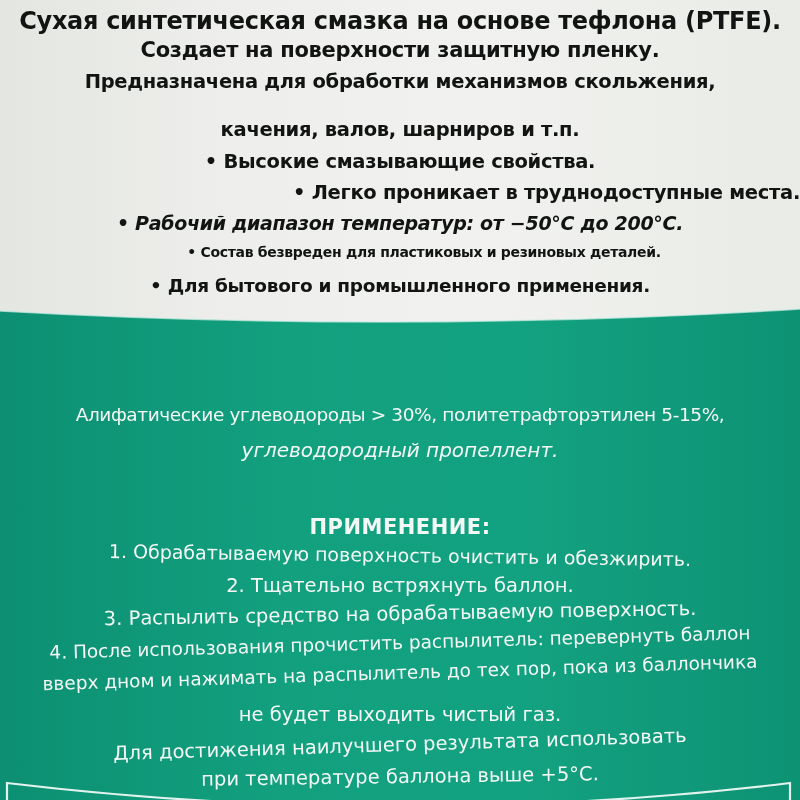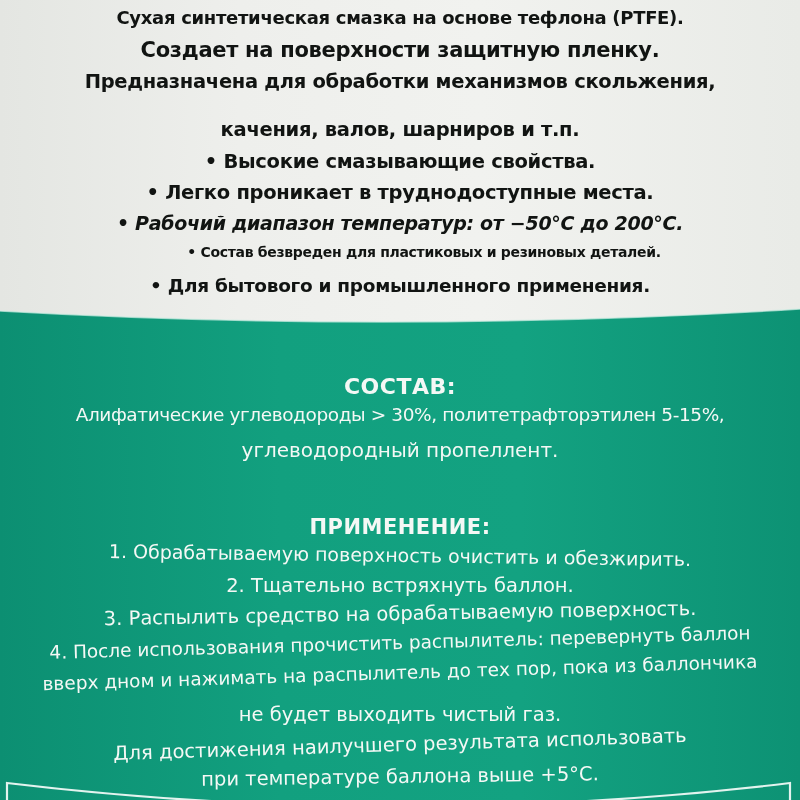--- a/index.html
+++ b/index.html
@@ -66,7 +66,7 @@
     <path d="M7,800 L7,783 Q400,830 790,783 L790,800" fill="none" stroke="#e2f3ee" stroke-width="2.2"></path>
   </svg>
 
-  <div class="line dark" style="top:9px;font-size:18px;">Сухая синтетическая смазка на основе тефлона (PTFE).</div>
+  <div class="line dark" style="top:9px;font-size:24px;">Сухая синтетическая смазка на основе тефлона (PTFE).</div>
   <div class="line dark" style="top:40px;font-size:21px;">Создает на поверхности защитную пленку.</div>
   <div class="line dark" style="top:72px;font-size:19.5px;">Предназначена для обработки механизмов скольжения,</div>
   <div class="line dark" style="top:120px;font-size:19.5px;">качения, валов, шарниров и т.п.</div>

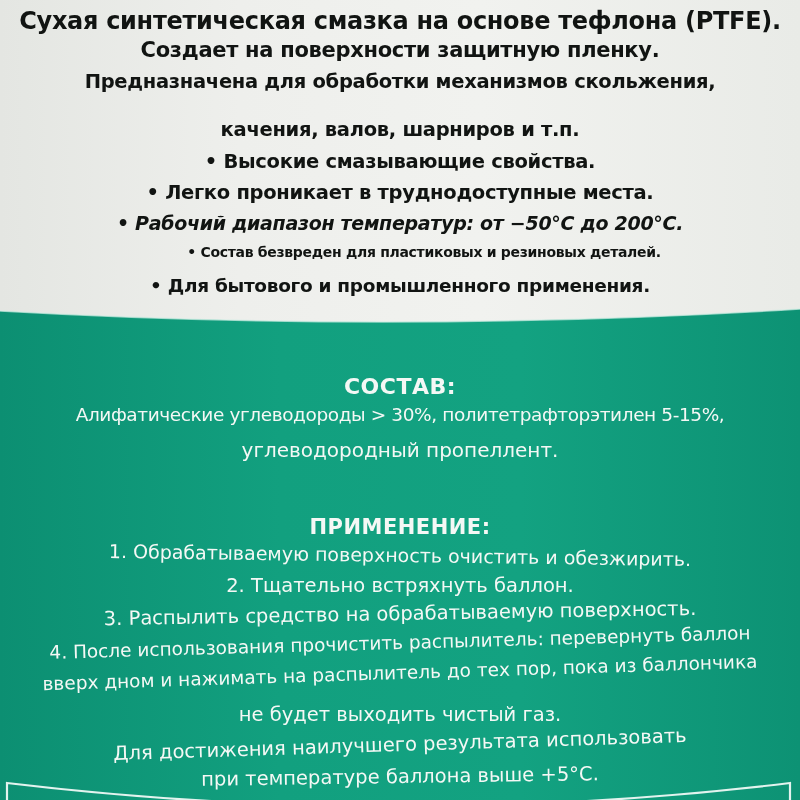--- a/index.html
+++ b/index.html
@@ -72,7 +72,7 @@
   <div class="line dark" style="top:120px;font-size:19.5px;">качения, валов, шарниров и т.п.</div>
 
   <div class="line dark" style="top:152px;font-size:19.5px;">• Высокие смазывающие свойства.</div>
-  <div class="line dark" style="top:183px;font-size:19.5px;">• Легко проникает в труднодоступные места.</div>
+  <div class="line dark" style="top:183px;font-size:19.5px;text-align:right;">• Легко проникает в труднодоступные места.</div>
   <div class="line dark" style="top:214px;font-size:19px;font-style:italic;">• Рабочий диапазон температур: от −50°С до 200°С.</div>
   <div class="line dark" style="top:245px;font-size:14px;margin-left:24px;">• Состав безвреден для пластиковых и резиновых деталей.</div>
   <div class="line dark" style="top:277px;font-size:18.5px;">• Для бытового и промышленного применения.</div>

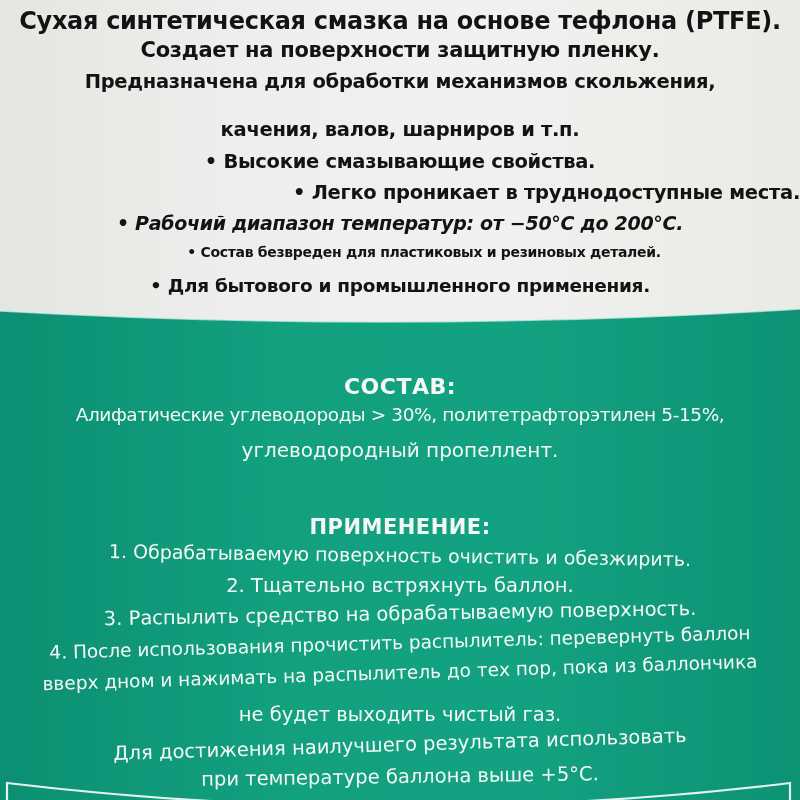--- a/index.html
+++ b/index.html
@@ -77,7 +77,6 @@
   <div class="line dark" style="top:245px;font-size:14px;margin-left:24px;">• Состав безвреден для пластиковых и резиновых деталей.</div>
   <div class="line dark" style="top:277px;font-size:18.5px;">• Для бытового и промышленного применения.</div>
 
-  <div class="line light heading" style="top:376px;font-size:22px;">СОСТАВ:</div>
   <div class="line light" style="top:406px;font-size:18.5px;letter-spacing:-0.4px;">Алифатические углеводороды &gt; 30%, политетрафторэтилен 5-15%,</div>
   <div class="line light" style="top:440px;font-size:20px;">углеводородный пропеллент.</div>
 

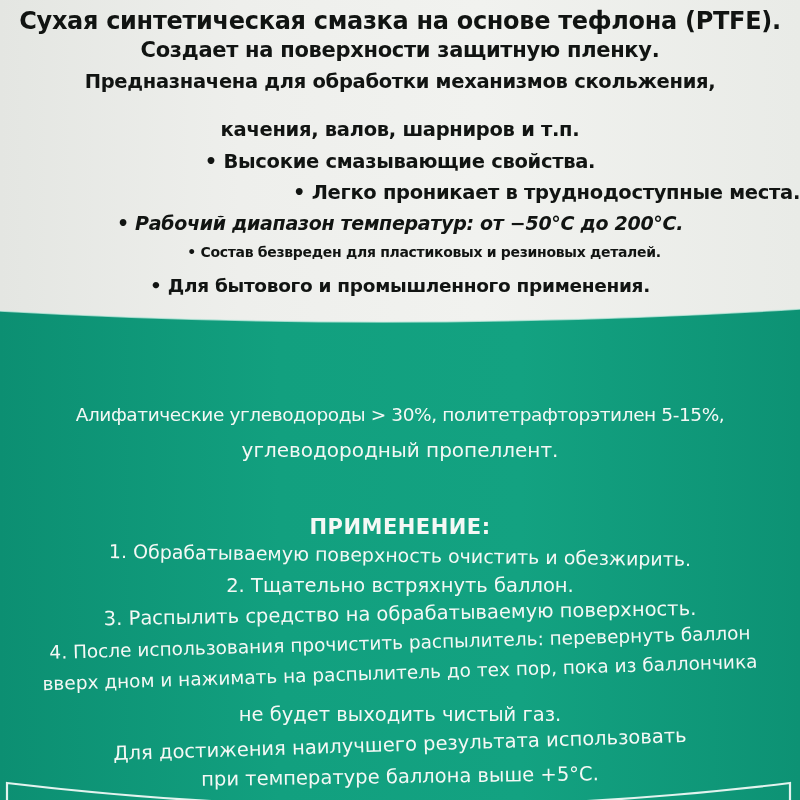--- a/index.html
+++ b/index.html
@@ -78,7 +78,7 @@
   <div class="line dark" style="top:277px;font-size:18.5px;">• Для бытового и промышленного применения.</div>
 
   <div class="line light" style="top:406px;font-size:18.5px;letter-spacing:-0.4px;">Алифатические углеводороды &gt; 30%, политетрафторэтилен 5-15%,</div>
-  <div class="line light" style="top:440px;font-size:20px;">углеводородный пропеллент.</div>
+  <div class="line light" style="top:440px;font-size:20px;font-style:italic;">углеводородный пропеллент.</div>
 
   <div class="line light heading" style="top:517px;font-size:21px;text-align:center;">ПРИМЕНЕНИЕ:</div>
   <div class="line light" style="top:546px;font-size:19px;transform:rotate(0.8deg);">1. Обрабатываемую поверхность очистить и обезжирить.</div>

